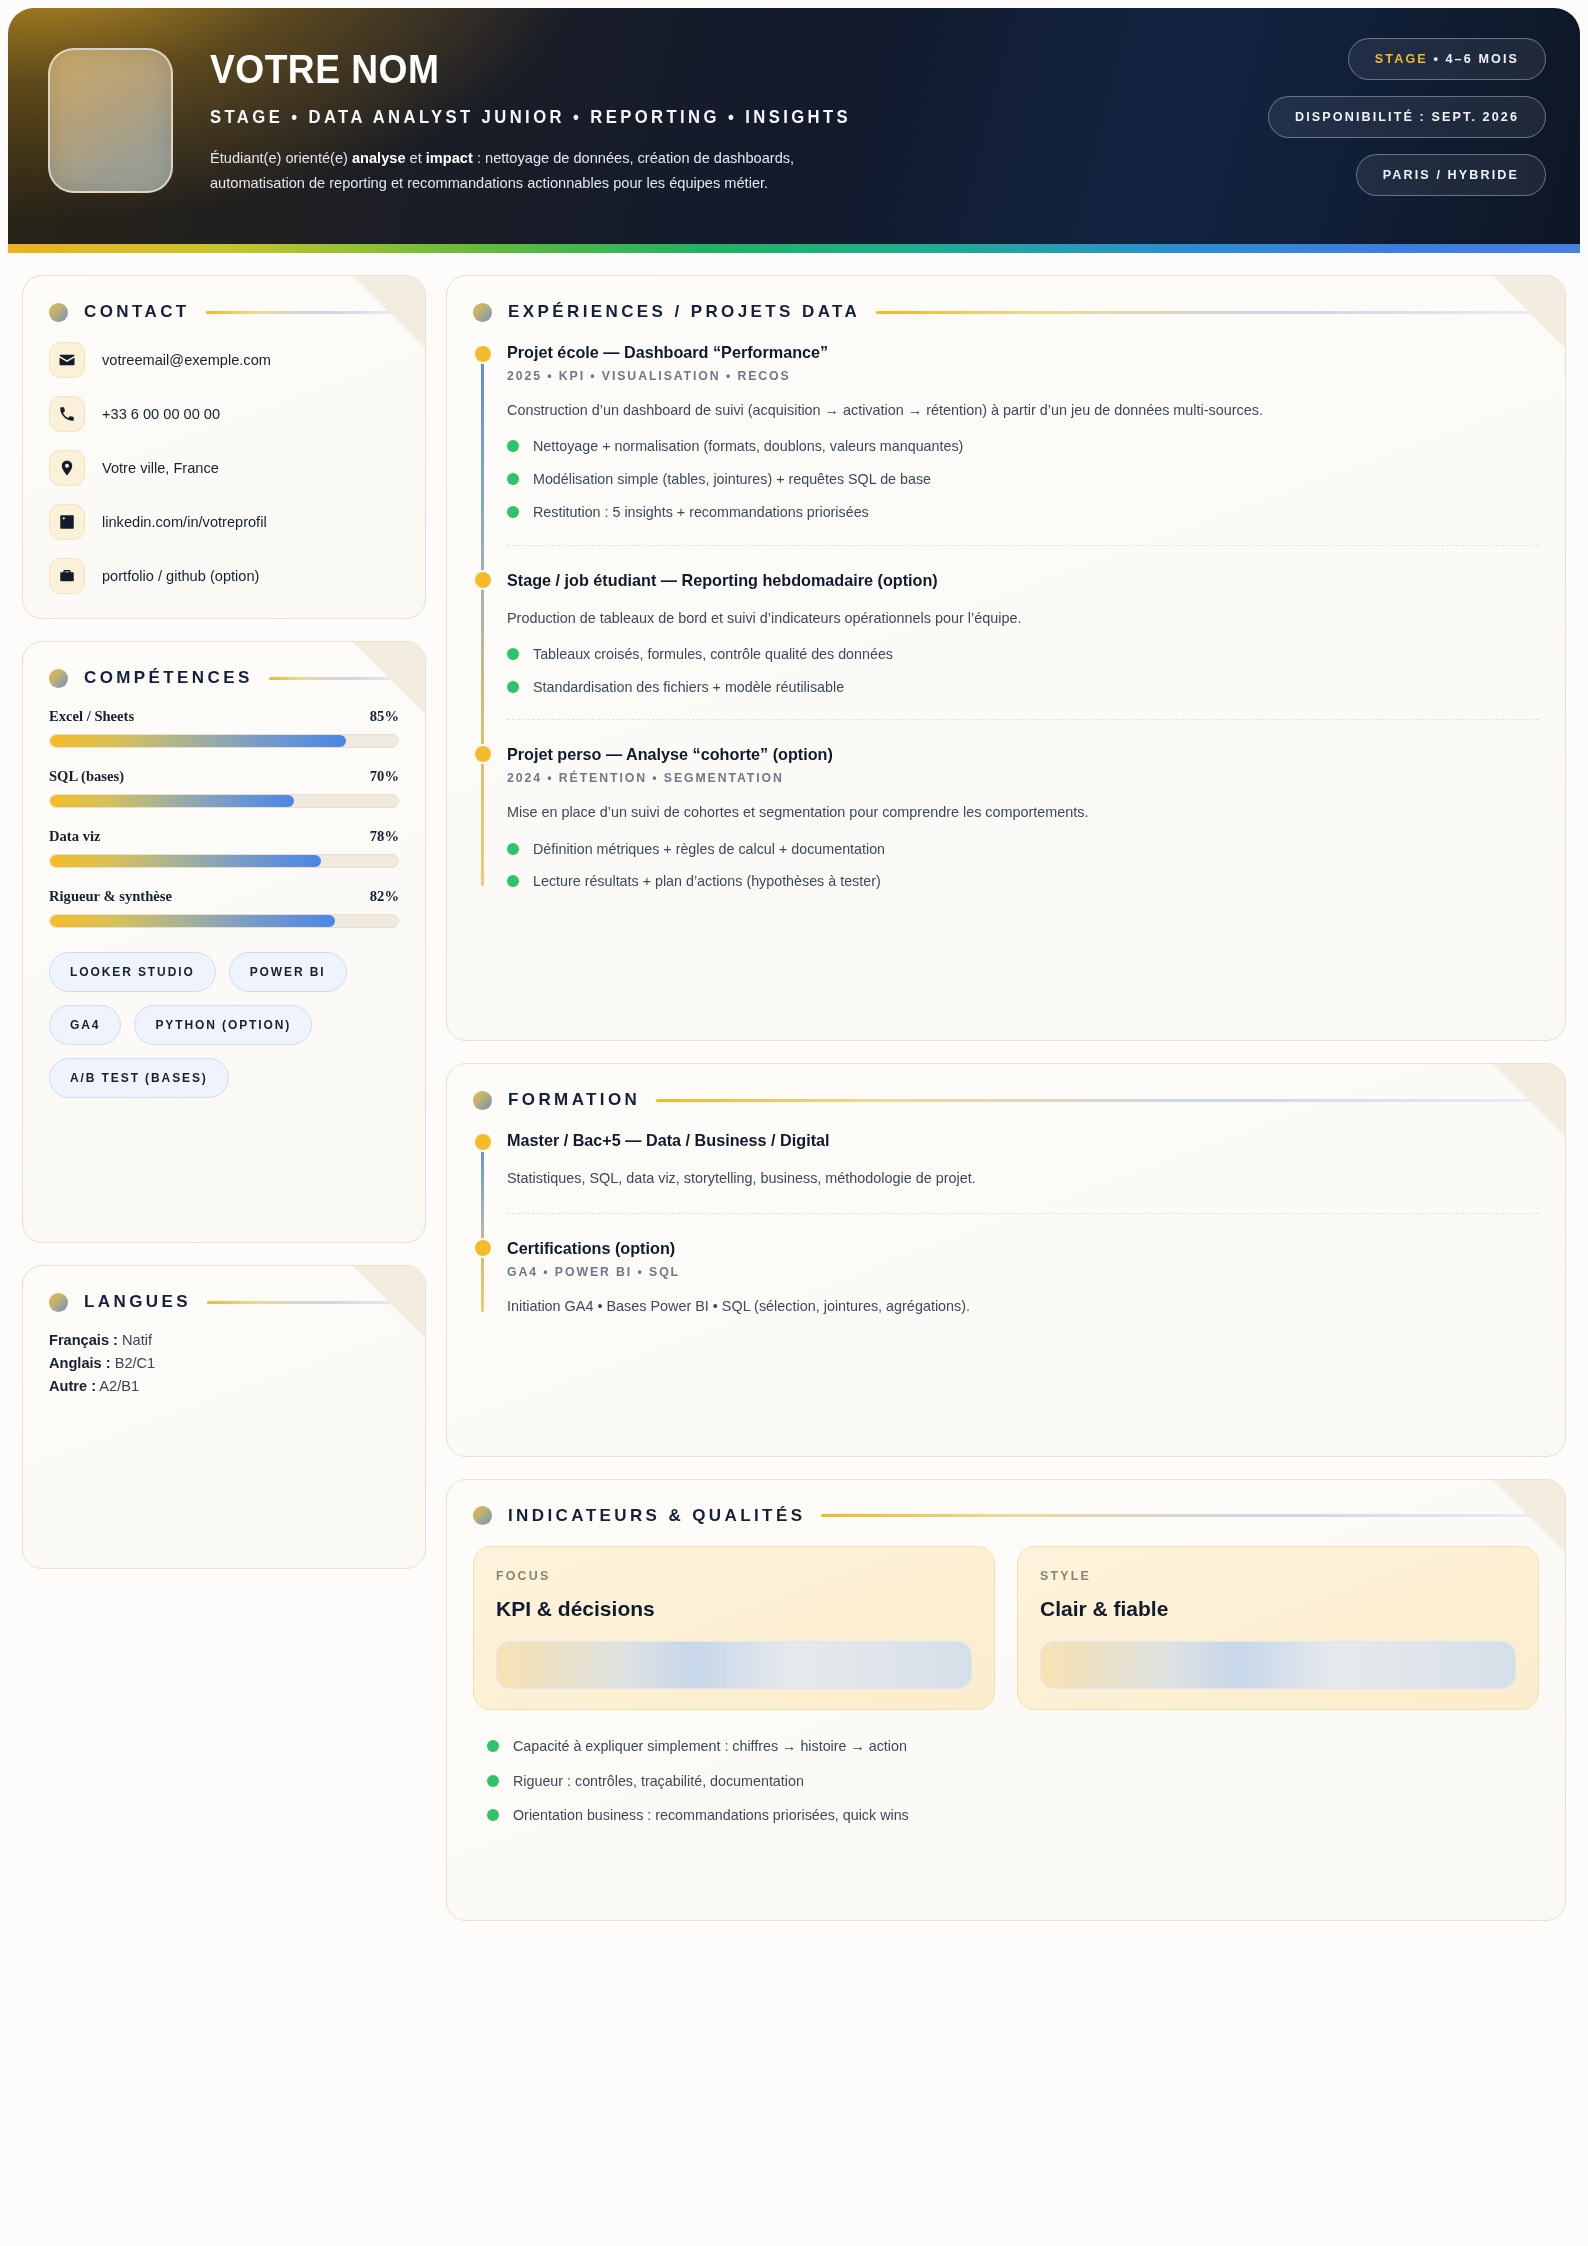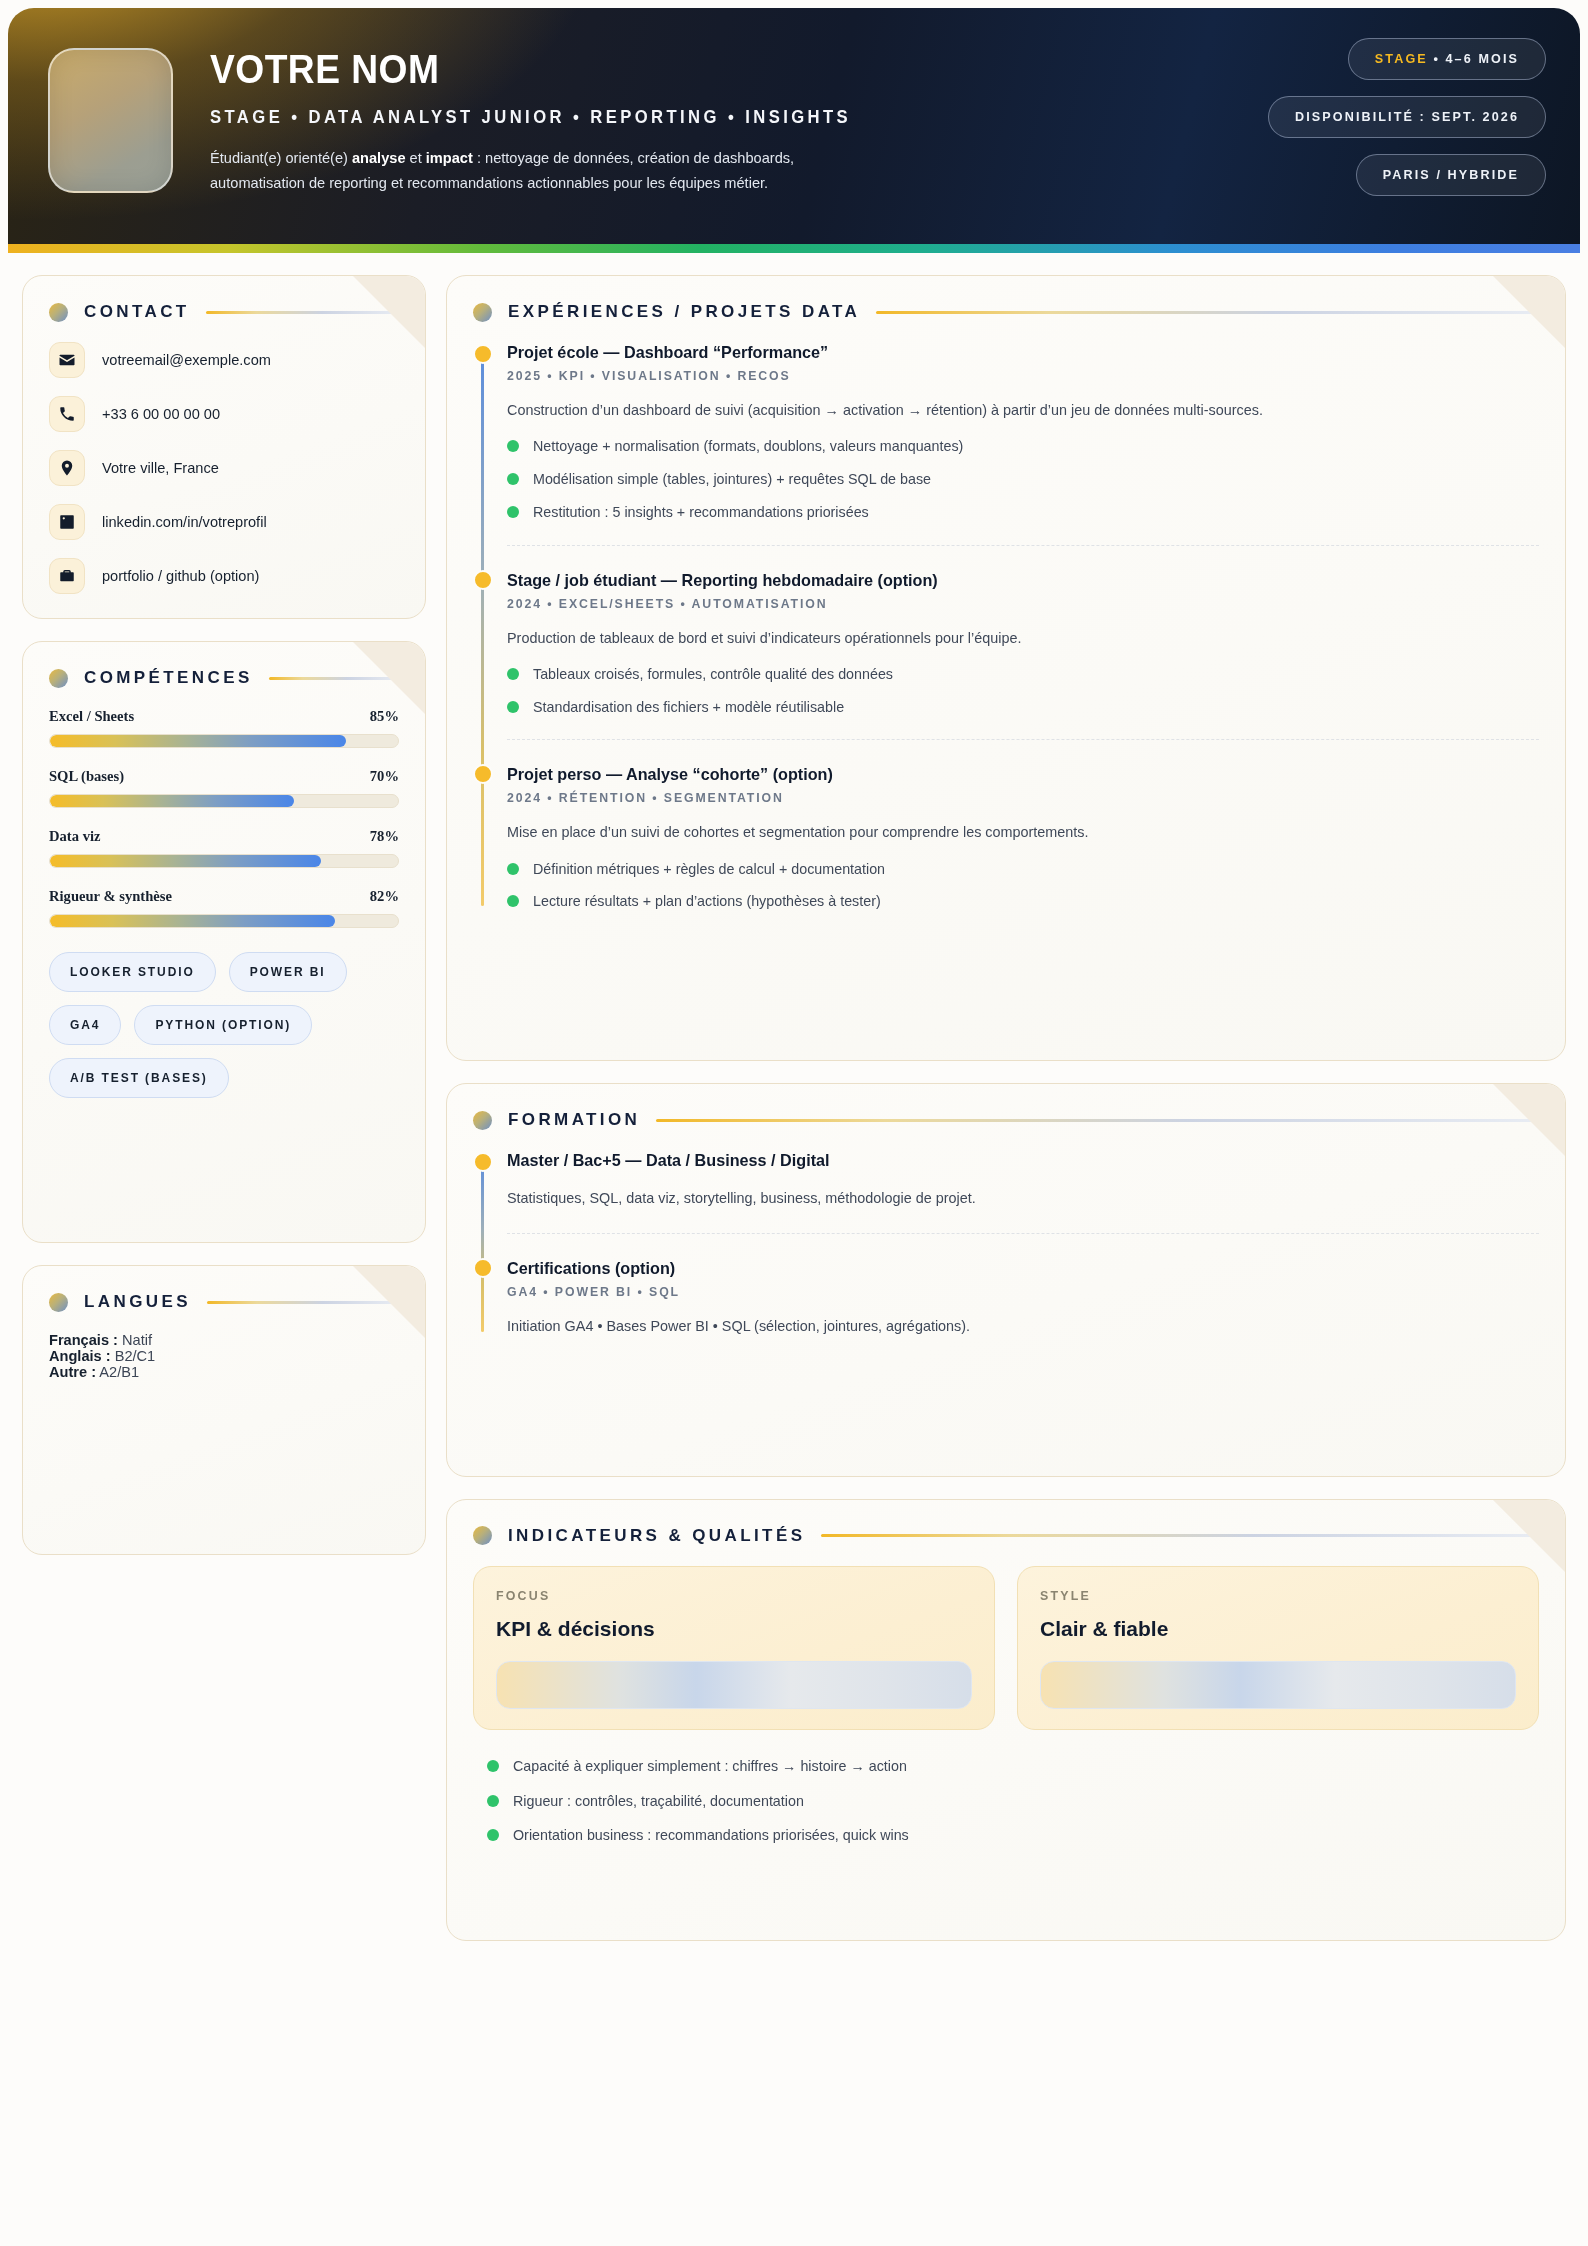--- a/index.html
+++ b/index.html
@@ -374,7 +374,6 @@
           <div class="tl-item">
             <span class="tl-dot"></span>
             <div class="tl-title">Stage / job étudiant — Reporting hebdomadaire (option)</div>
-            <div class="tl-meta">2024 • EXCEL/SHEETS • AUTOMATISATION</div>
             <div class="tl-desc">Production de tableaux de bord et suivi d’indicateurs opérationnels pour l’équipe.</div>
             <ul class="tl-bullets">
               <li>

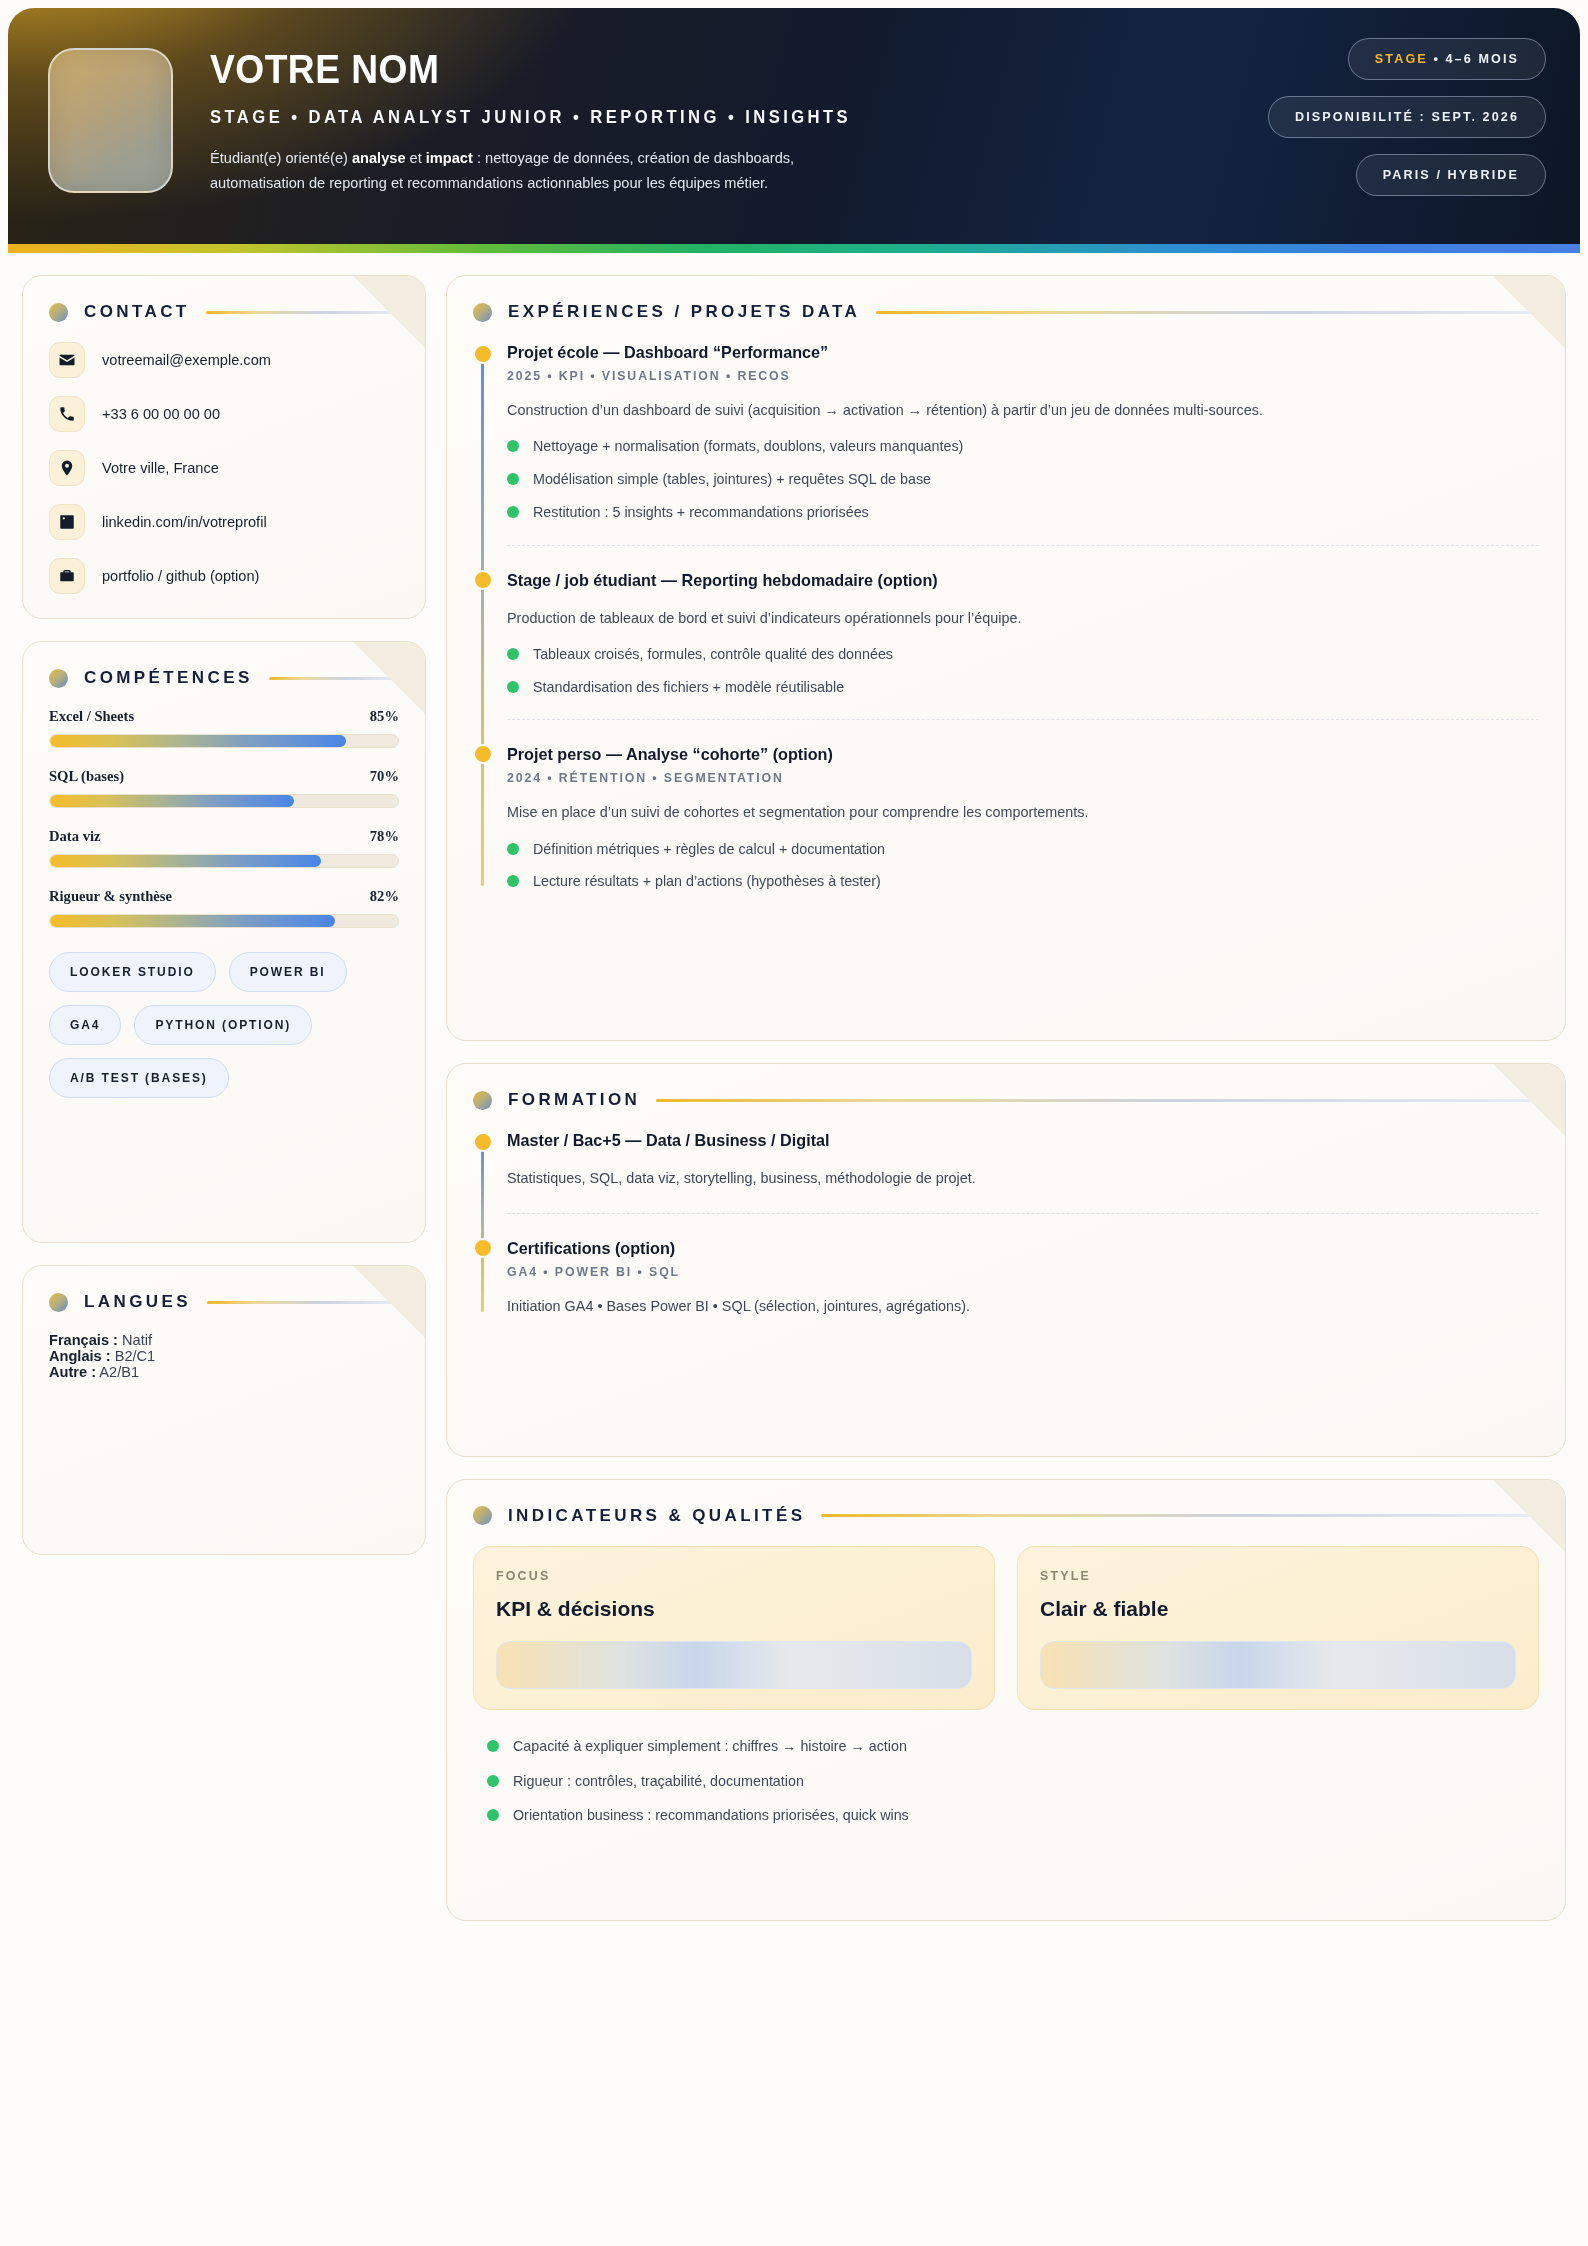--- a/index.html
+++ b/index.html
@@ -130,7 +130,7 @@
   }
 
   
-  .lang-list{display:flex;flex-direction:column;margin-top:2px;}
+  .lang-list{display:flex;flex-direction:column;gap:7px;margin-top:2px;}
   .lang-row{font-size:14.6px;color:#3b4454;}
   .lang-row b{color:#16202e;font-weight:700;}
 

